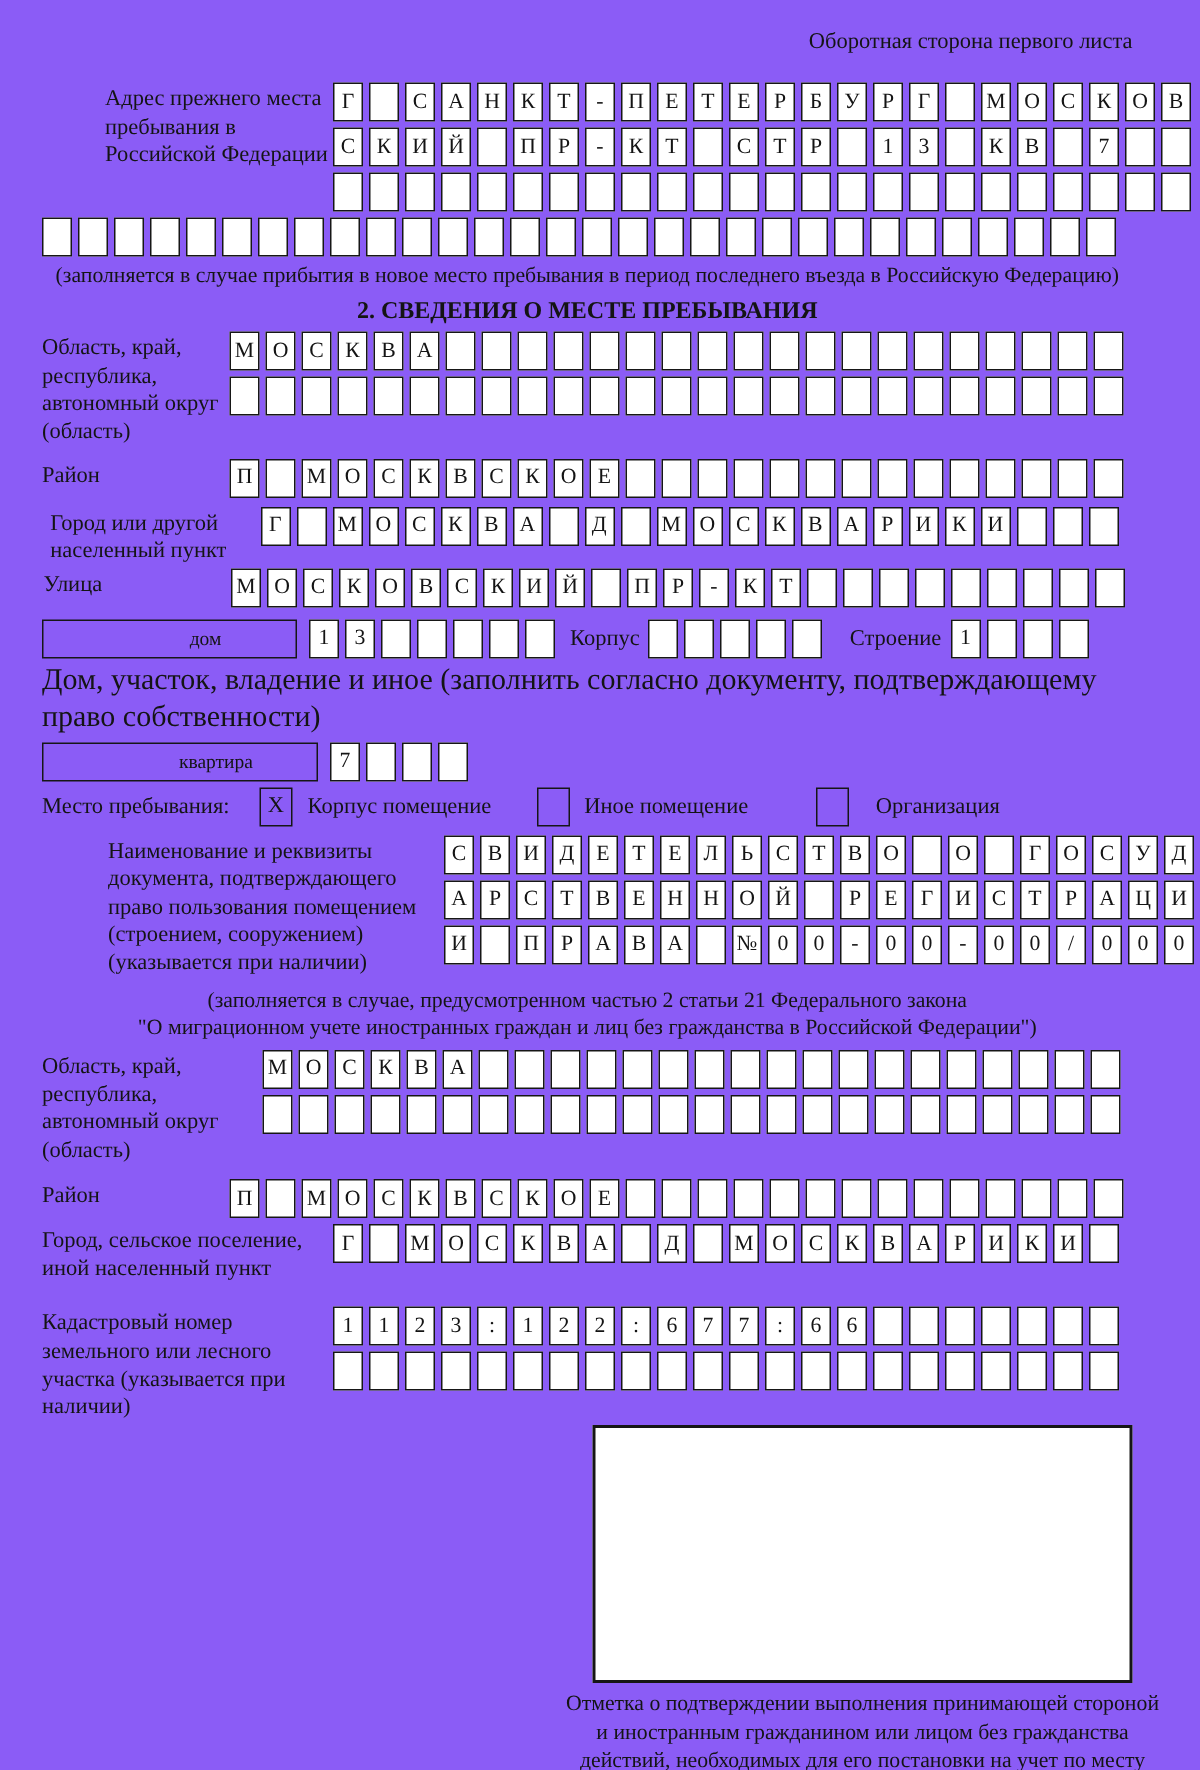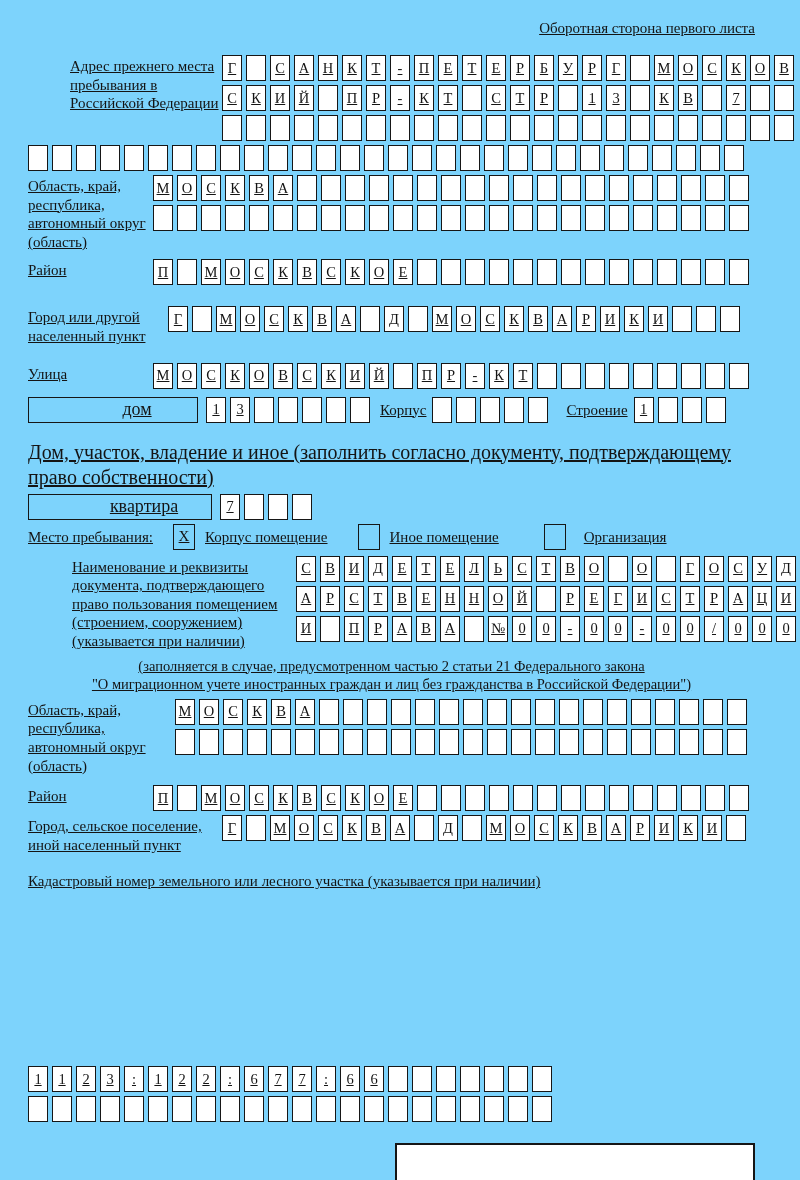--- a/index.html
+++ b/index.html
@@ -4,7 +4,7 @@
 <style>
   html,body{margin:0;padding:0;background:#fff;color:#141414;}
   body{font-family:"Liberation Serif","DejaVu Serif",serif;}
-  .page{position:relative;width:800px;height:1180px;box-sizing:border-box;padding:0 45px 0 28px;overflow:hidden;background:#7dd3fc;text-decoration:underline;}
+  .page{position:relative;width:800px;height:1180px;box-sizing:border-box;padding:0 45px 0 28px;overflow:hidden;background:#8b5cf6;}
   .header-note{padding-top:20px;text-align:right;font-size:15px;}
   .field{display:flex;align-items:flex-start;}
   .flabel{font-size:15px;line-height:1.24;padding-top:2px;}

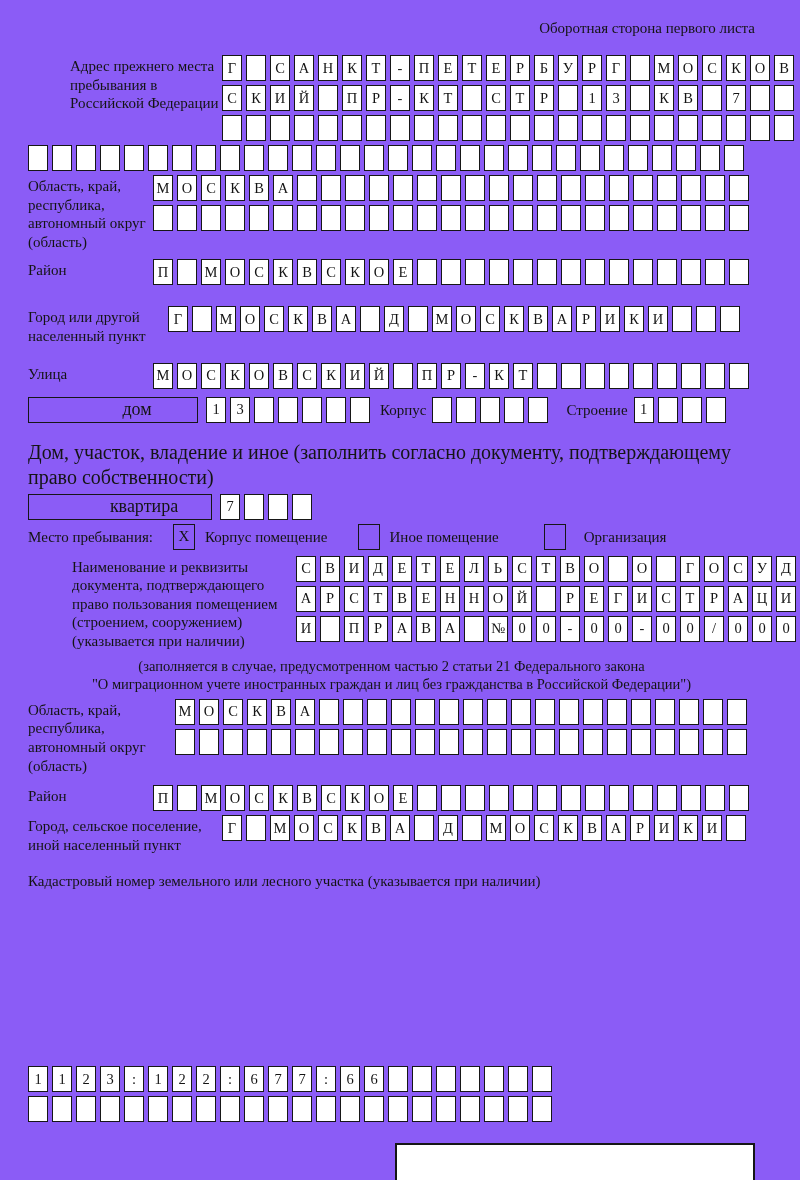--- a/index.html
+++ b/index.html
@@ -159,6 +159,7 @@
       <span class="cell"></span>
       <span class="cell"></span>
     </div>
+  <div class="note-center">(заполняется в случае прибытия в новое место пребывания в период последнего въезда в Российскую Федерацию)</div>
 
 
   <div class="field mt4">

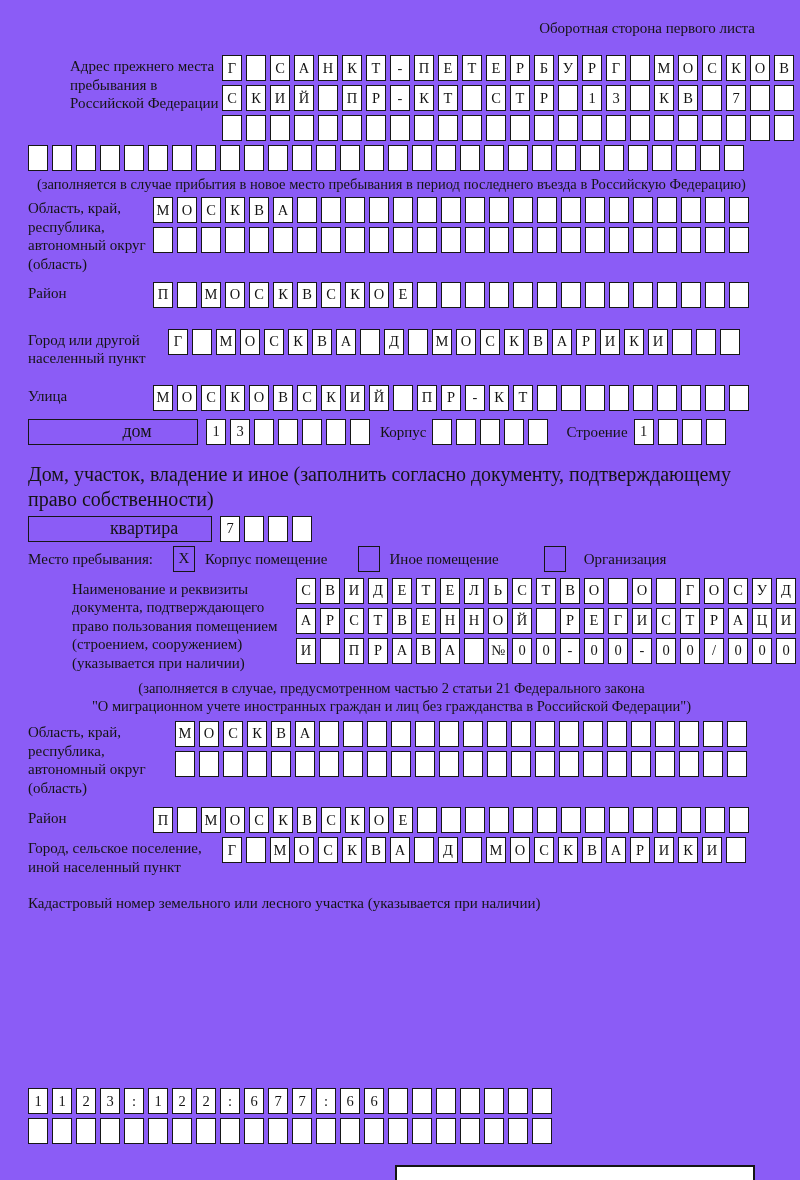--- a/index.html
+++ b/index.html
@@ -161,6 +161,7 @@
     </div>
   <div class="note-center">(заполняется в случае прибытия в новое место пребывания в период последнего въезда в Российскую Федерацию)</div>
 
+  <div class="sec-title mt6">2. СВЕДЕНИЯ О МЕСТЕ ПРЕБЫВАНИЯ</div>
 
   <div class="field mt4">
     <div class="flabel w125">Область, край, республика, автономный округ (область)</div>

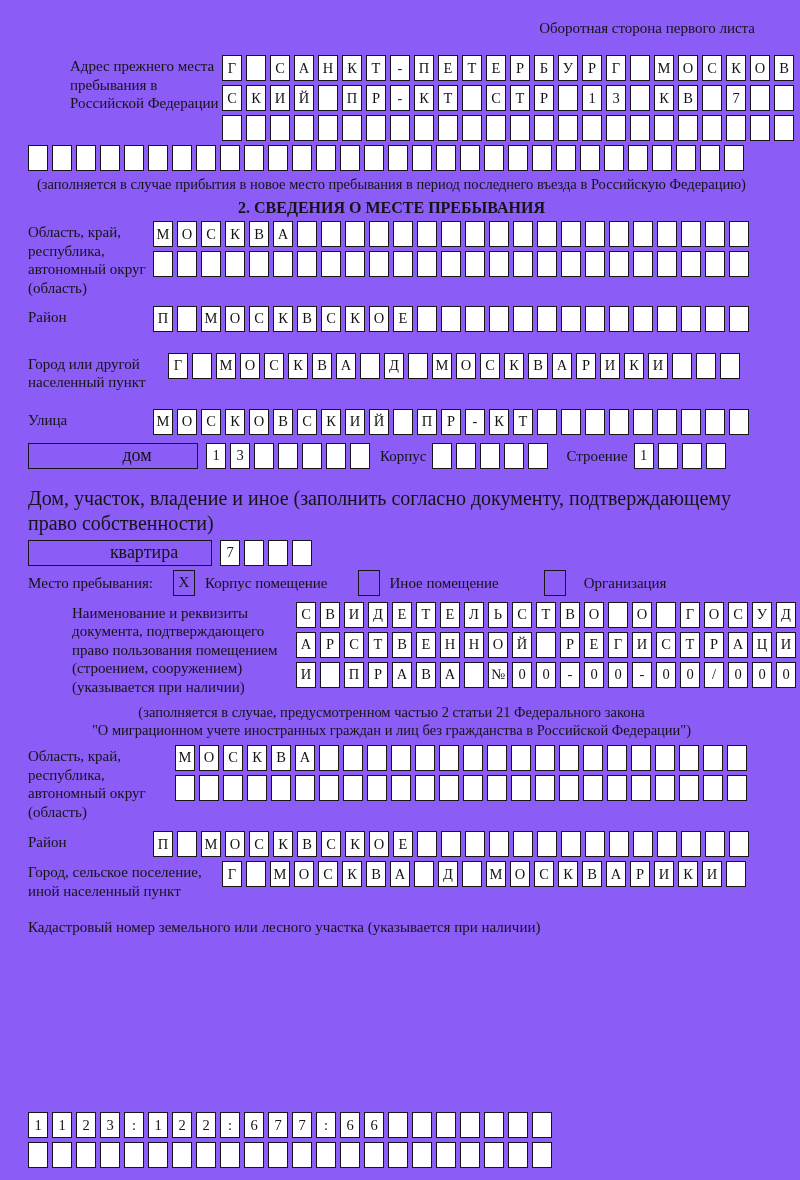--- a/index.html
+++ b/index.html
@@ -31,7 +31,7 @@
   .mesto-row{display:flex;align-items:flex-end;}
   .ml6{margin-left:6px;}.ml10{margin-left:10px;}.ml14{margin-left:14px;}.ml18{margin-left:18px;}
   .ml20{margin-left:20px;}.ml30{margin-left:30px;}.ml45{margin-left:45px;}.ml215{margin-left:215px;}
-  .mt2{margin-top:17px;}.mt4{margin-top:4px;}.mt6{margin-top:6px;}.mt8{margin-top:8px;}
+  .mt2{margin-top:2px;justify-content:center;}.mt4{margin-top:4px;}.mt6{margin-top:6px;}.mt8{margin-top:8px;}
   .mt10{margin-top:10px;}.mt14{margin-top:14px;}.mt16{margin-top:16px;flex-direction:column;}.mt18{margin-top:18px;}
   .mr8{margin-right:8px;}
   .stamp-box{box-sizing:border-box;width:360px;height:172px;border:2px solid #161616;margin-left:367px;background:#fff;}

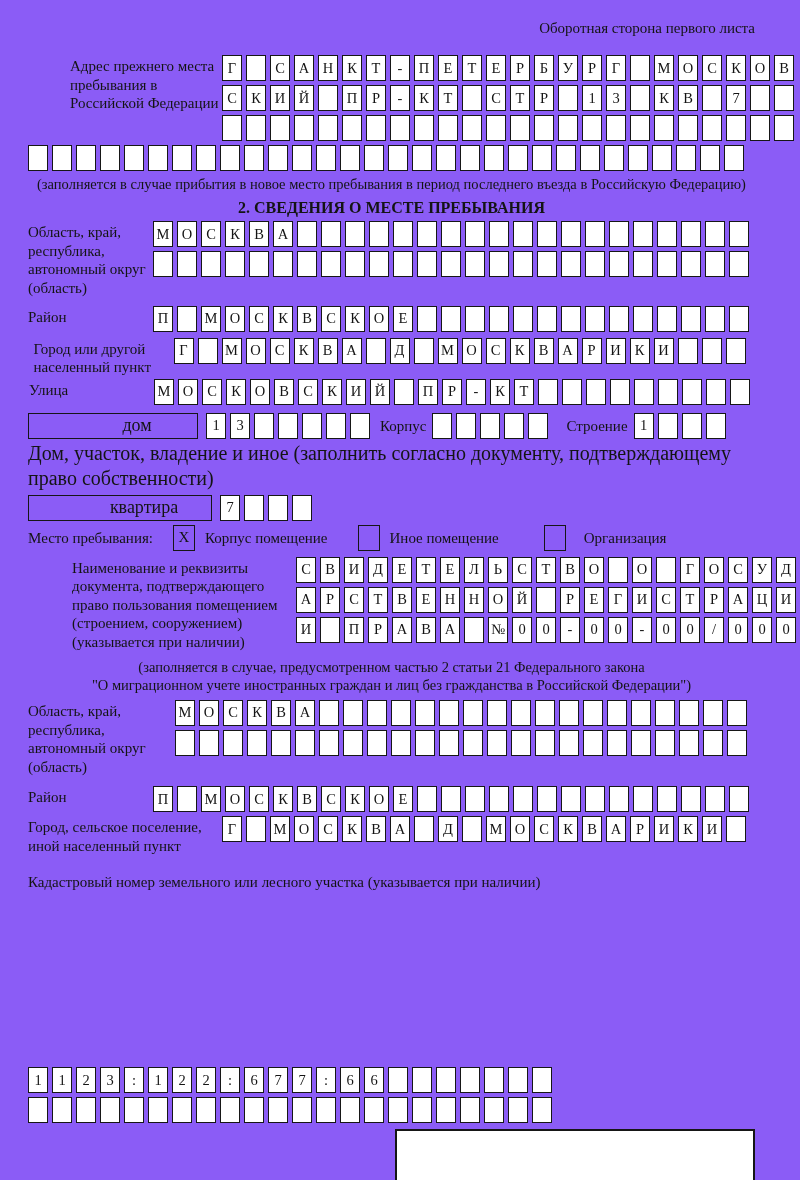--- a/index.html
+++ b/index.html
@@ -18,7 +18,7 @@
   .cell-row{display:flex;margin-bottom:4px;}
   .cell-row.nomargin{margin-bottom:0;}
   .cell{box-sizing:border-box;flex:0 0 20px;width:20px;height:26px;border:1.5px solid #161616;margin-right:4px;display:flex;align-items:center;justify-content:center;font-size:14.5px;background:#fff;}
-  .rect-label{box-sizing:border-box;height:26px;border:1.5px solid #161616;display:flex;align-items:center;justify-content:center;font-size:18px;padding-left:48px;}
+  .rect-label{box-sizing:border-box;height:26px;border:1.5px solid #161616;display:flex;align-items:center;justify-content:center;font-size:13px;padding-left:48px;}
   .w170{width:170px;}
   .w202{width:184px;}
   .inline-row{display:flex;align-items:flex-start;}

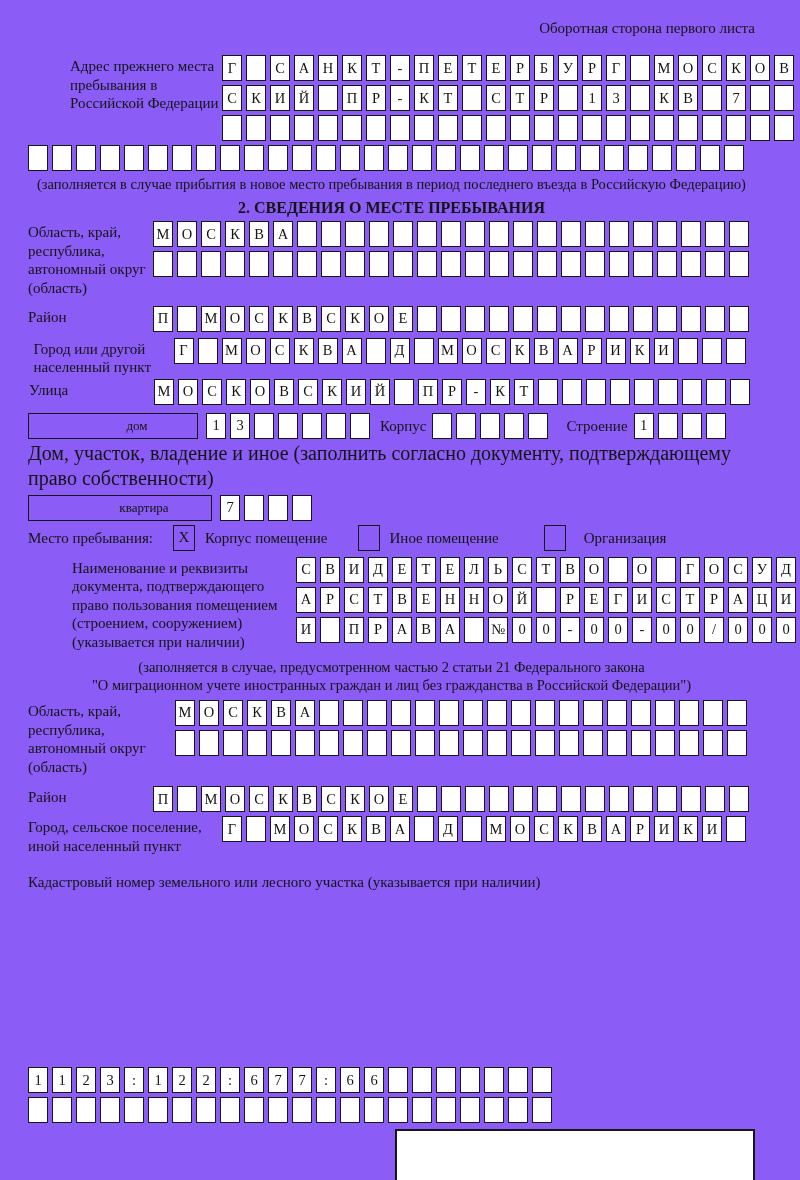--- a/index.html
+++ b/index.html
@@ -32,7 +32,7 @@
   .ml6{margin-left:6px;}.ml10{margin-left:10px;}.ml14{margin-left:14px;}.ml18{margin-left:18px;}
   .ml20{margin-left:20px;}.ml30{margin-left:30px;}.ml45{margin-left:45px;}.ml215{margin-left:215px;}
   .mt2{margin-top:2px;justify-content:center;}.mt4{margin-top:4px;}.mt6{margin-top:6px;}.mt8{margin-top:8px;}
-  .mt10{margin-top:10px;}.mt14{margin-top:14px;}.mt16{margin-top:16px;flex-direction:column;}.mt18{margin-top:18px;}
+  .mt10{margin-top:10px;}.mt14{margin-top:14px;}.mt16{margin-top:16px;}.mt18{margin-top:18px;}
   .mr8{margin-right:8px;}
   .stamp-box{box-sizing:border-box;width:360px;height:172px;border:2px solid #161616;margin-left:367px;background:#fff;}
   .stamp-caption{width:400px;margin-left:347px;text-align:center;font-size:14.5px;line-height:1.32;margin-top:5px;}

